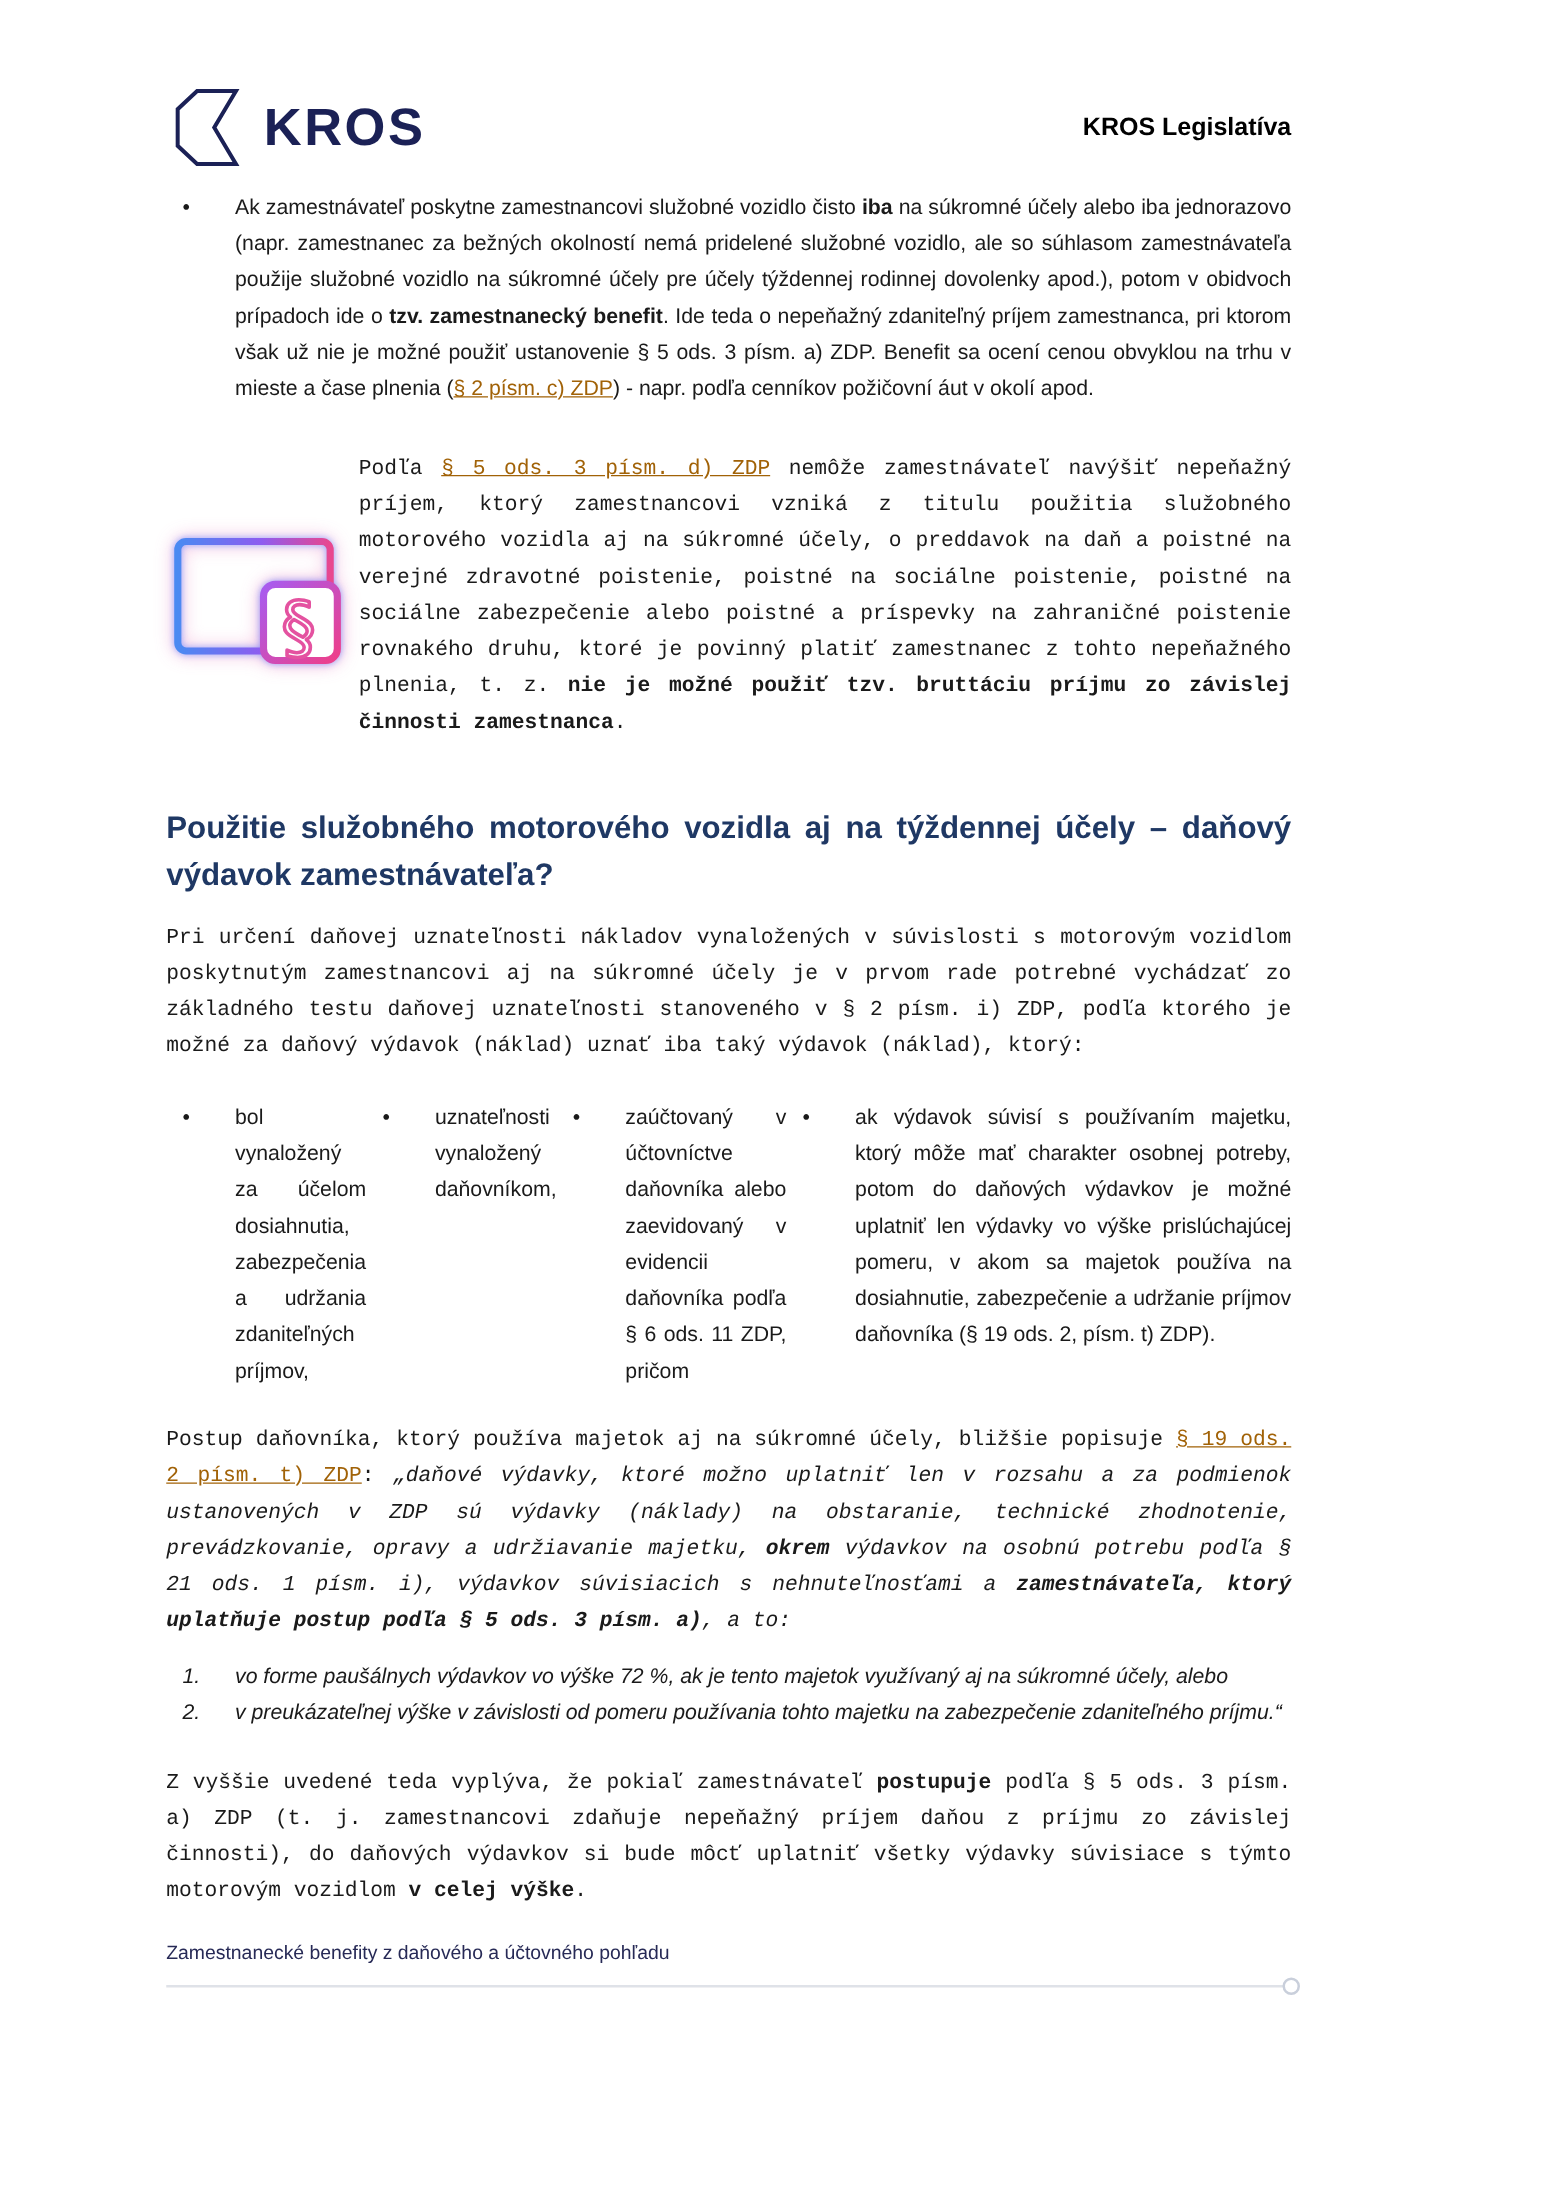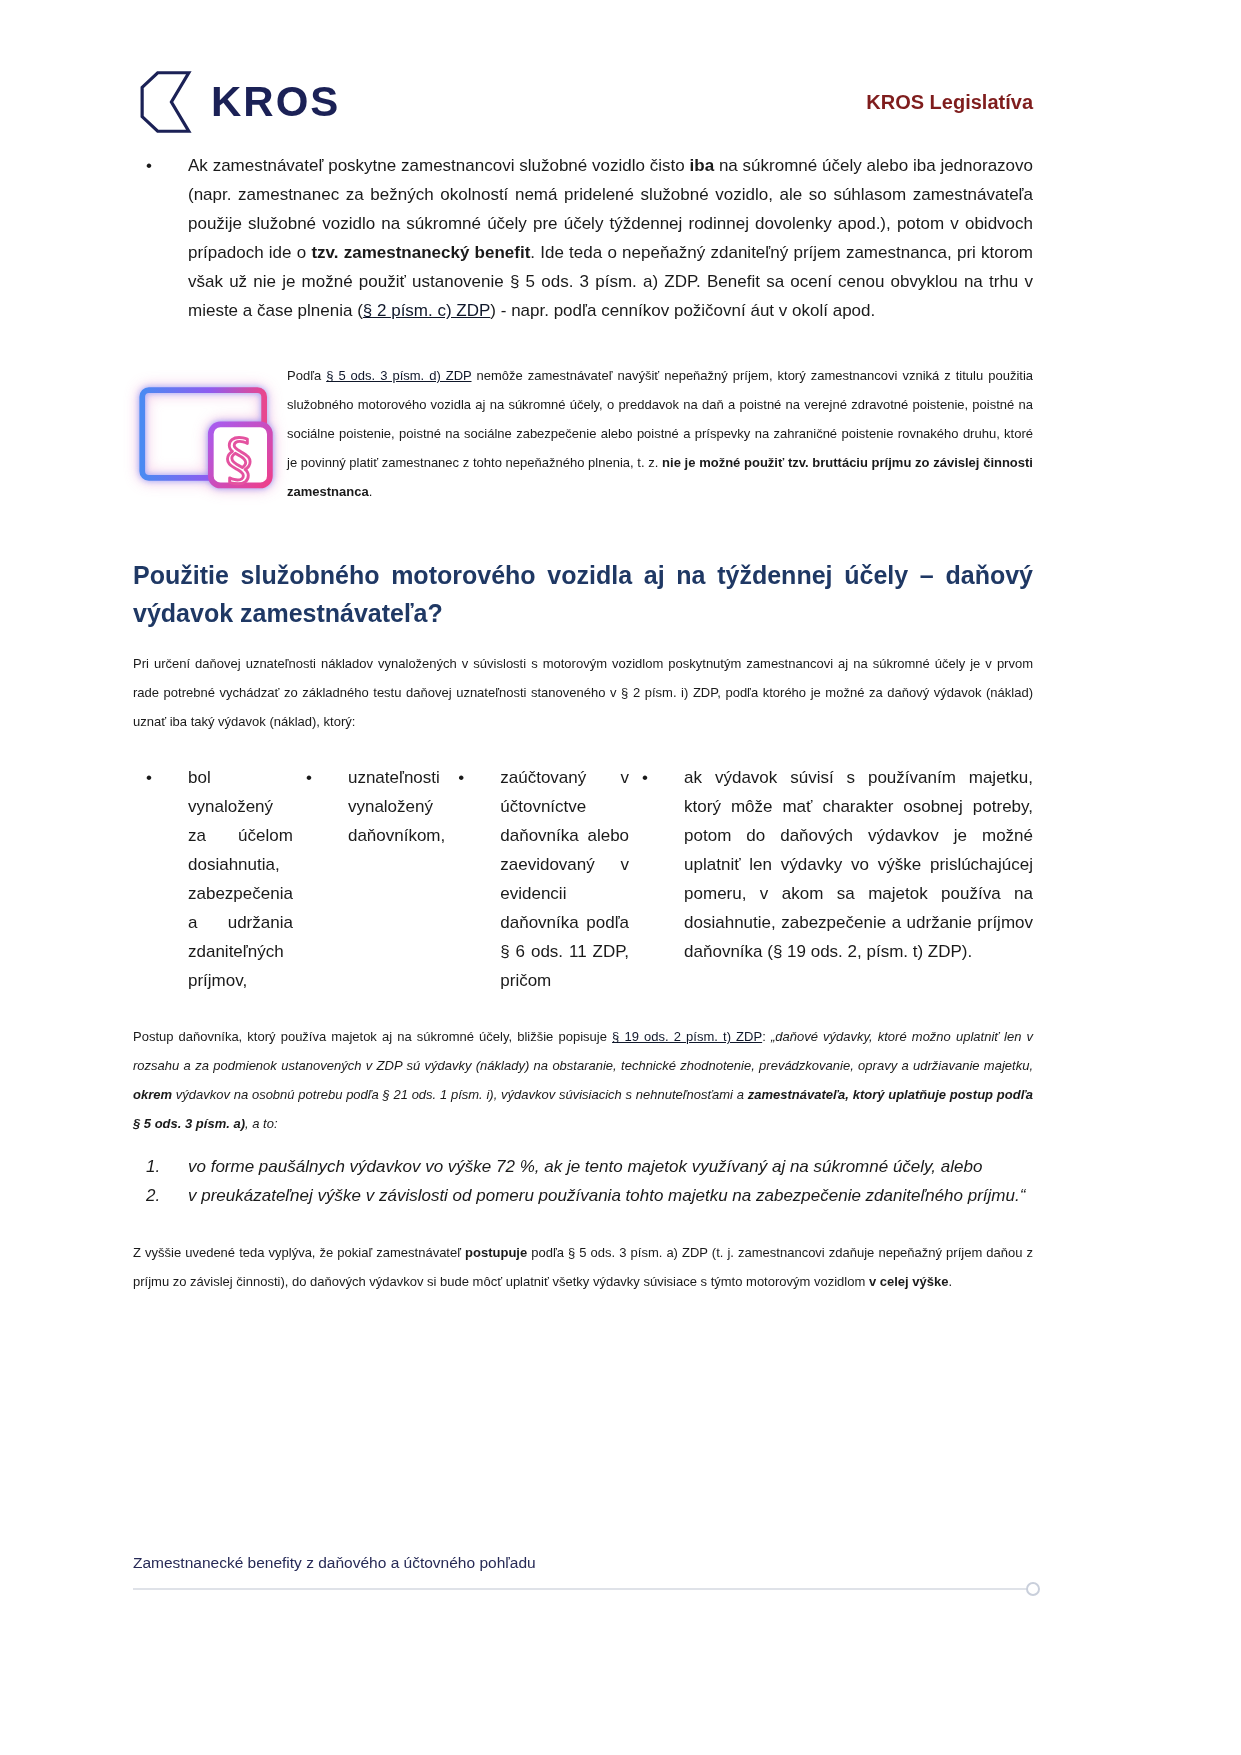--- a/index.html
+++ b/index.html
@@ -18,7 +18,7 @@
   .logo{display:flex;align-items:center;gap:14px;}
   .logo-mark{display:block;}
   .logo-text{font-size:42px;font-weight:800;color:#1b2156;letter-spacing:2px;line-height:1;}
-  .doc-type{font-size:20px;font-weight:700;color:#7f1d1d;}
+  .doc-type{font-size:20px;font-weight:700;color:#000000;}
   
   .para{font-size:13px;line-height:29px;text-align:justify;}
   .b{font-weight:700;}

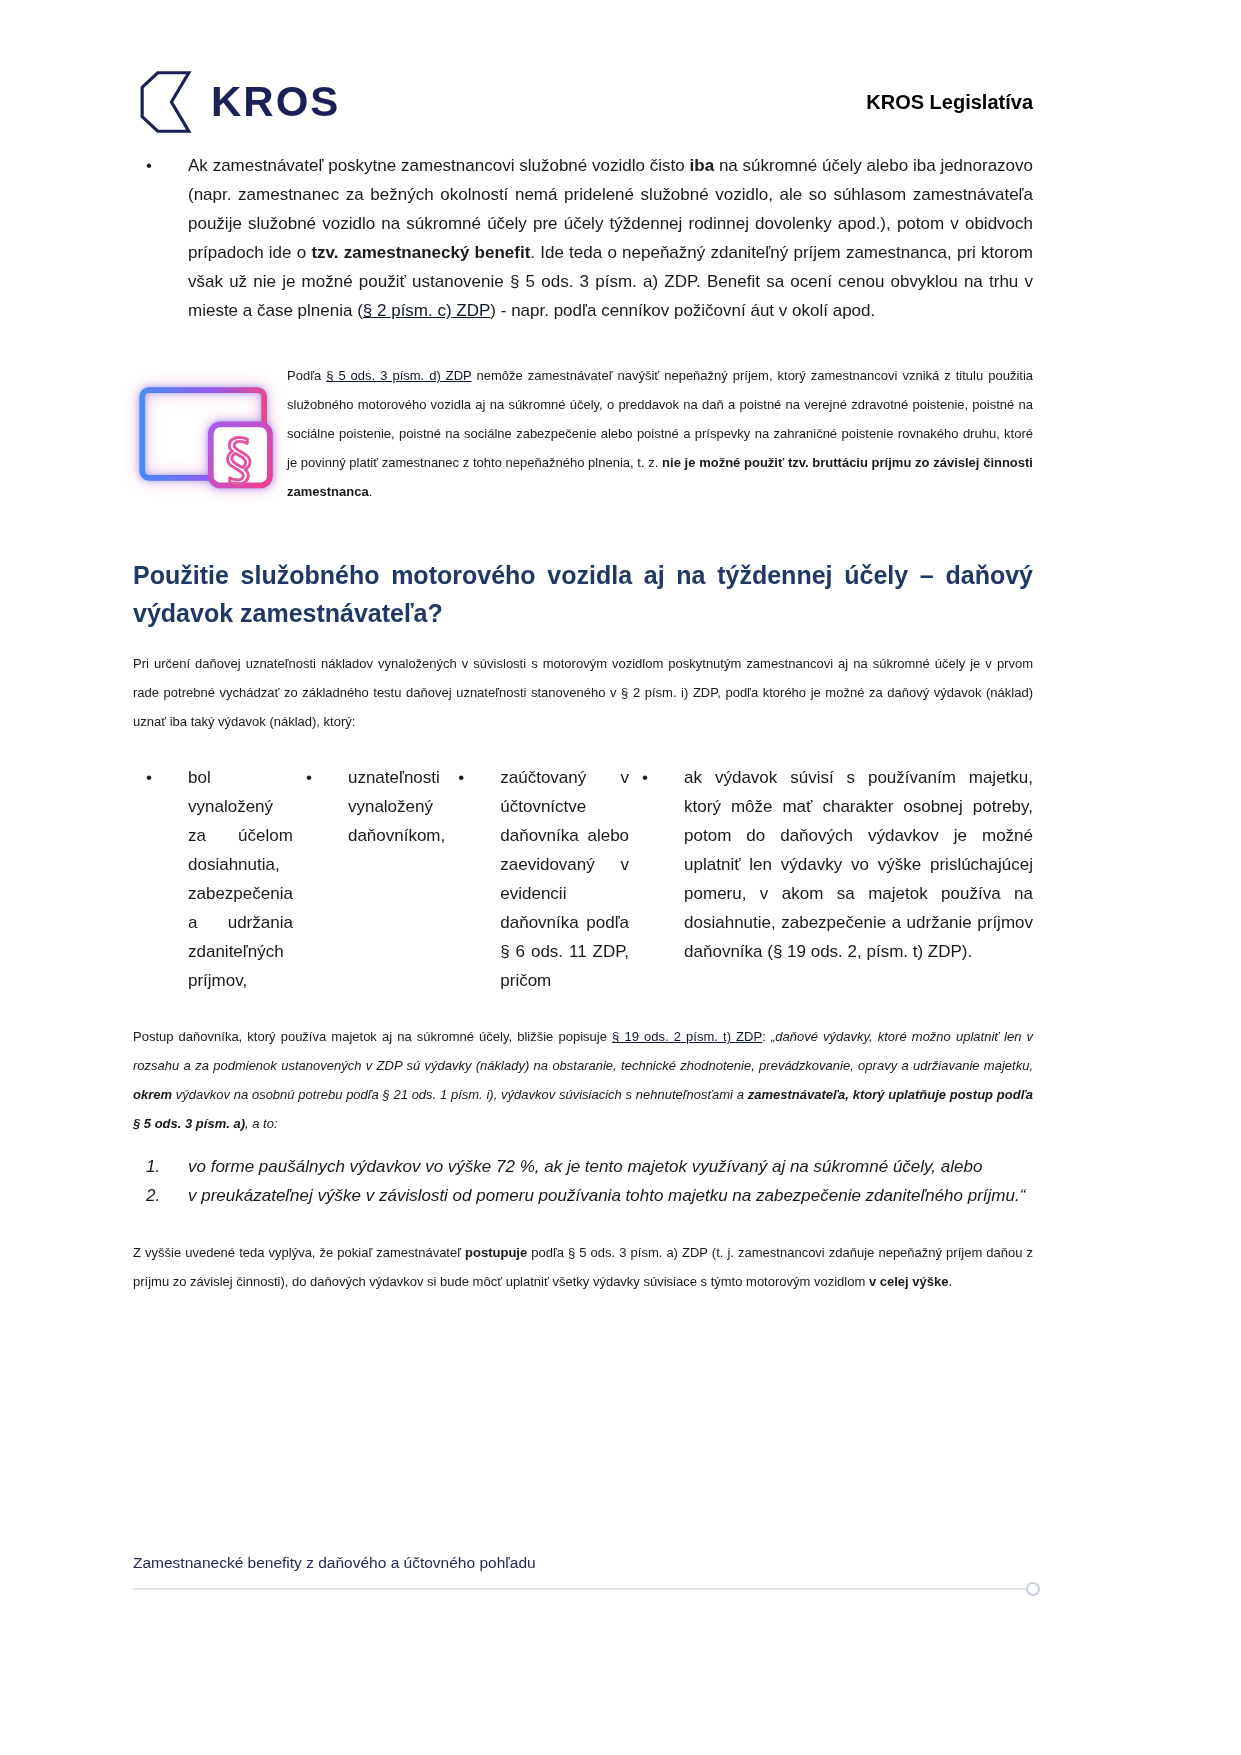--- a/index.html
+++ b/index.html
@@ -24,7 +24,7 @@
   .b{font-weight:700;}
   .i{font-style:italic;}
   .bi{font-weight:700;font-style:italic;}
-  .link{color:#0f172a;text-decoration:underline;cursor:pointer;}
+  .link{color:#a16207;text-decoration:underline;cursor:pointer;}
   
   .bullet-item{position:relative;padding-left:55px;font-size:17px;line-height:29px;text-align:justify;}
   .bullet-item::before{content:"•";position:absolute;left:13px;top:0;font-size:17px;}

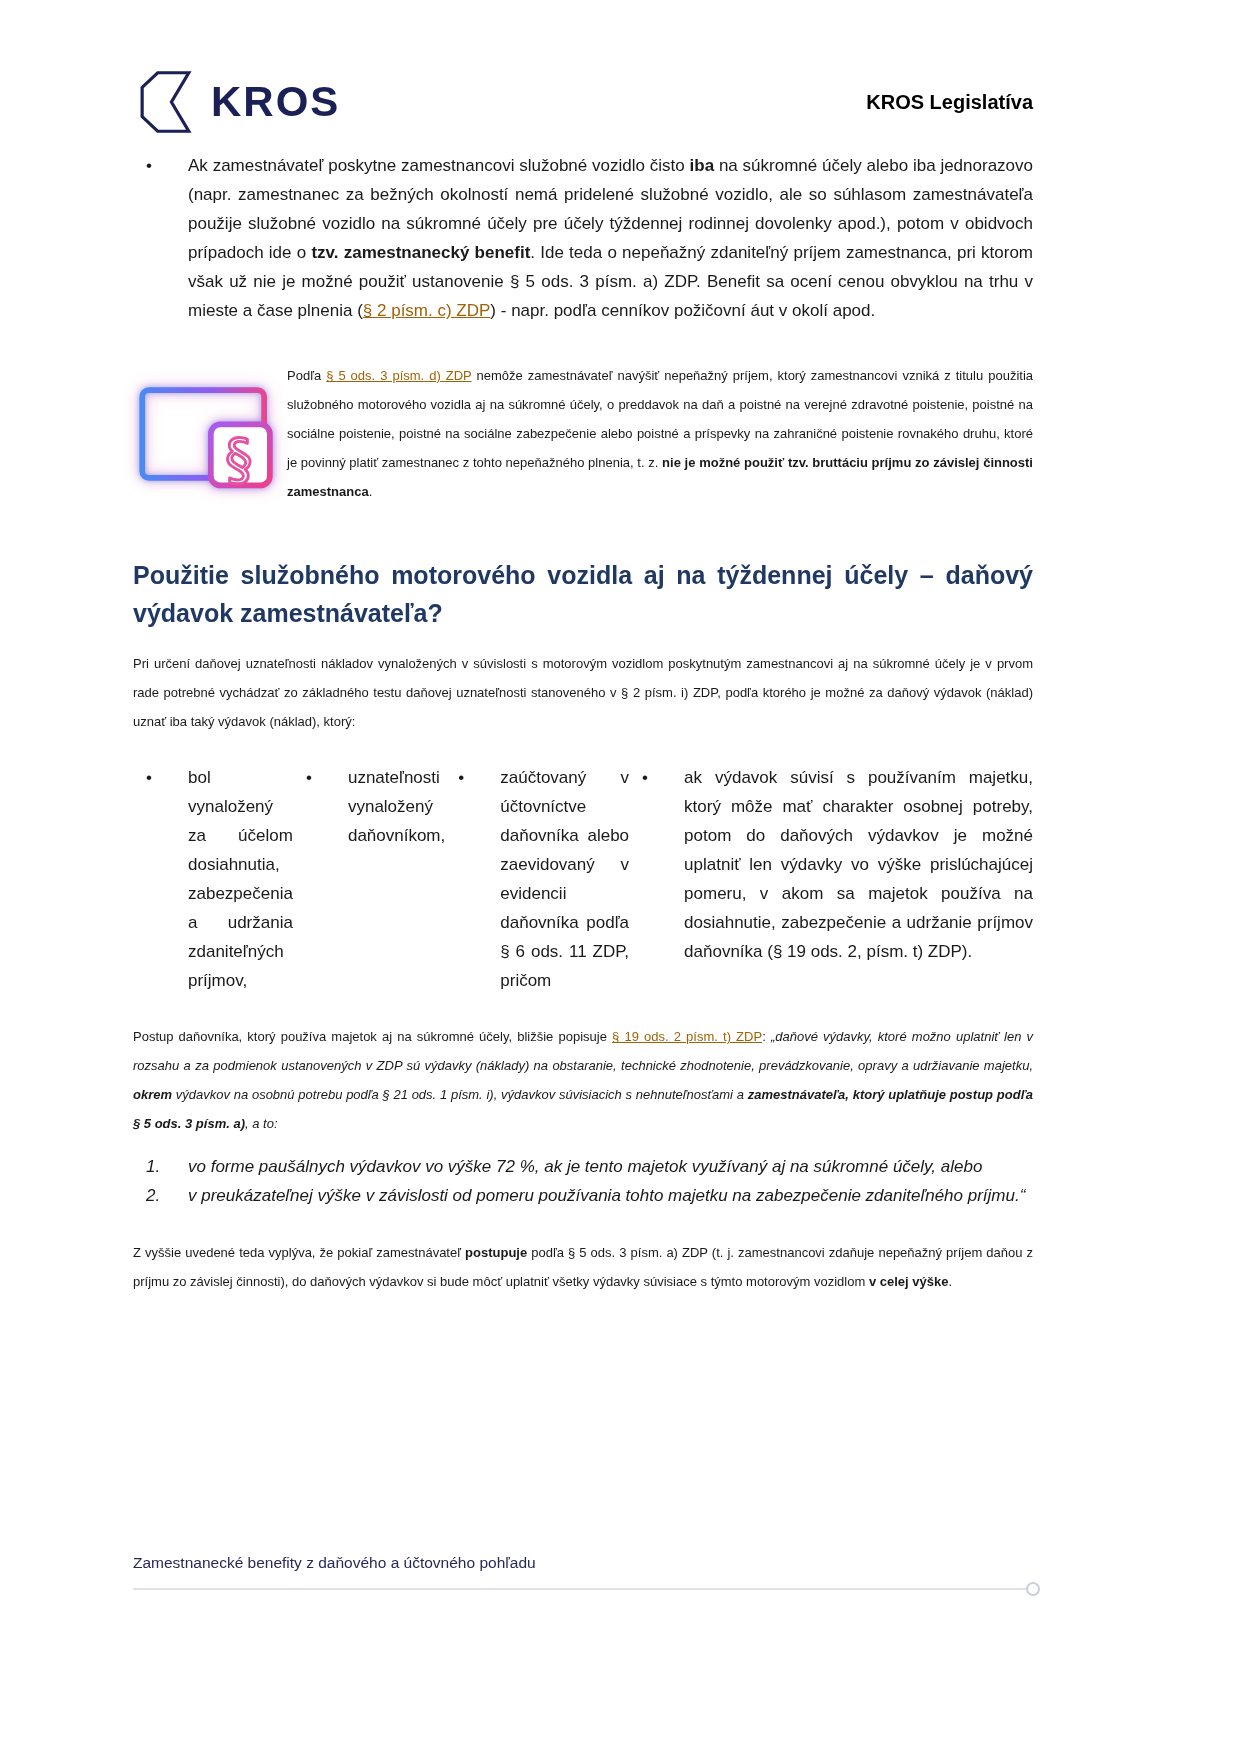--- a/index.html
+++ b/index.html
@@ -20,7 +20,7 @@
   .logo-text{font-size:42px;font-weight:800;color:#1b2156;letter-spacing:2px;line-height:1;}
   .doc-type{font-size:20px;font-weight:700;color:#000000;}
   
-  .para{font-size:13px;line-height:29px;text-align:justify;}
+  .para{font-size:17px;line-height:29px;text-align:justify;font-family:Liberation Mono, monospace;}
   .b{font-weight:700;}
   .i{font-style:italic;}
   .bi{font-weight:700;font-style:italic;}

